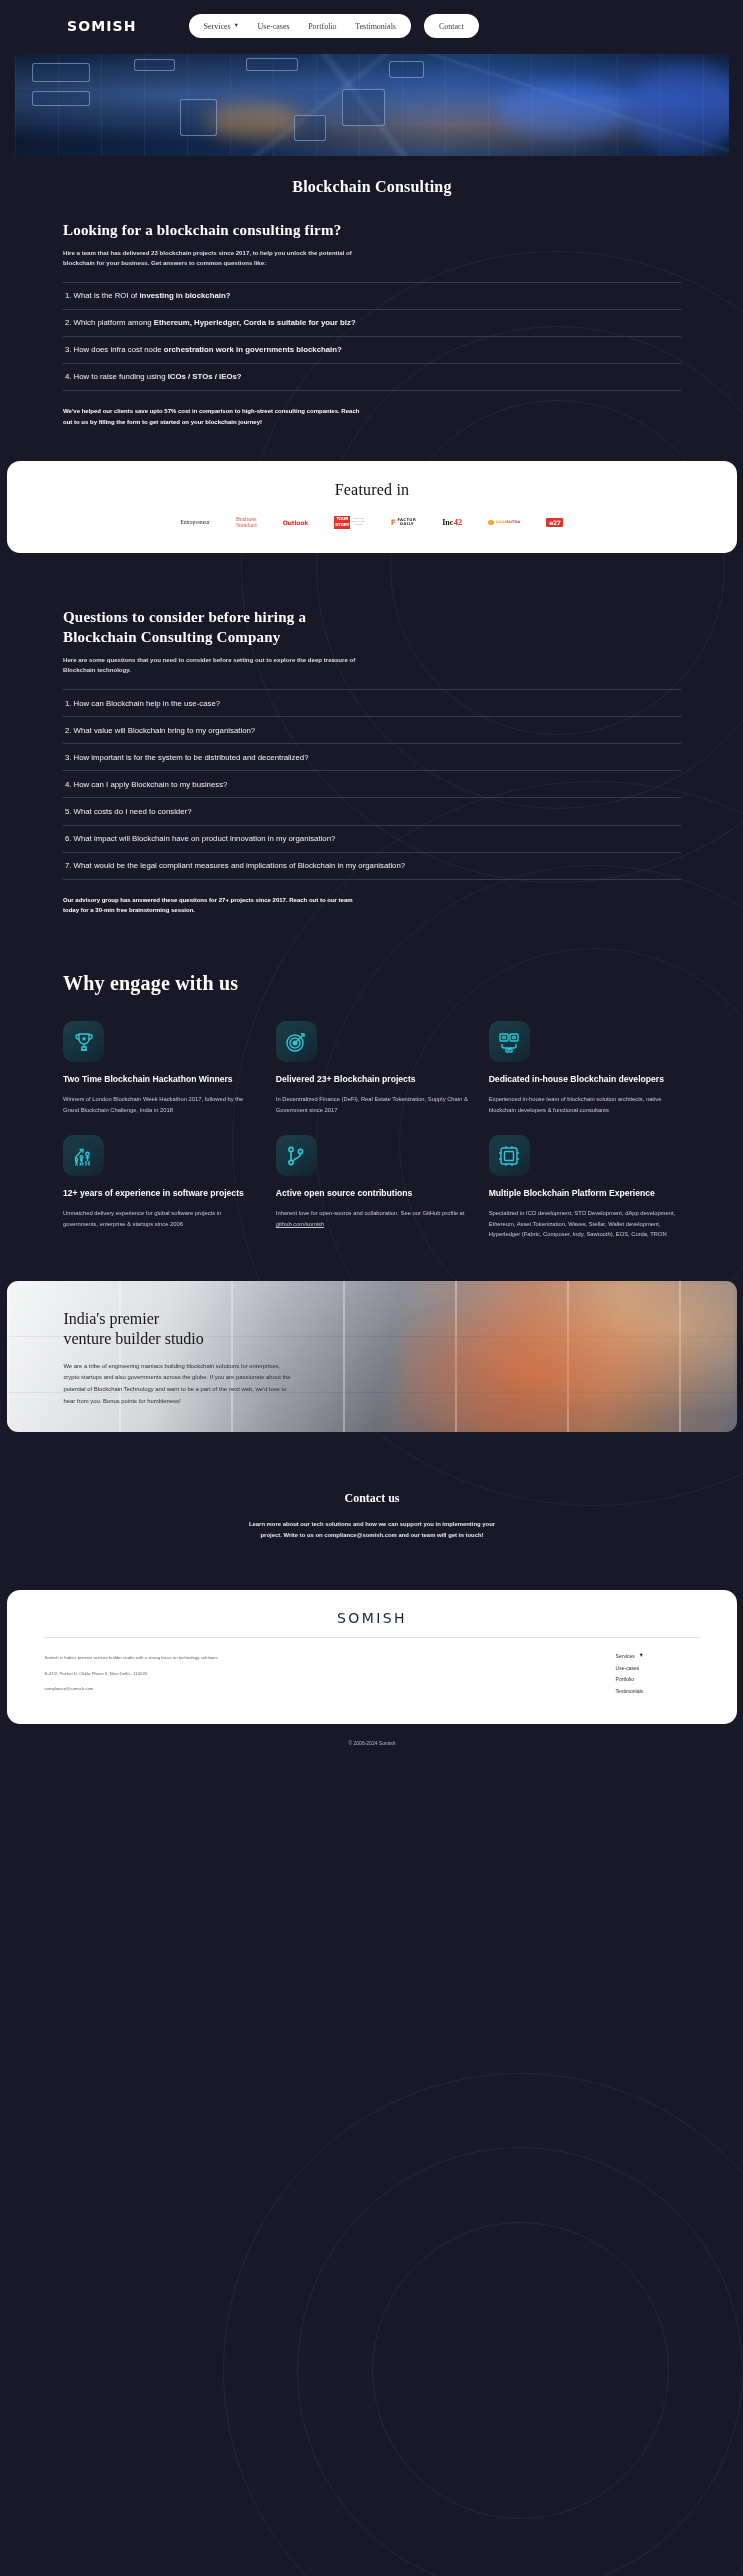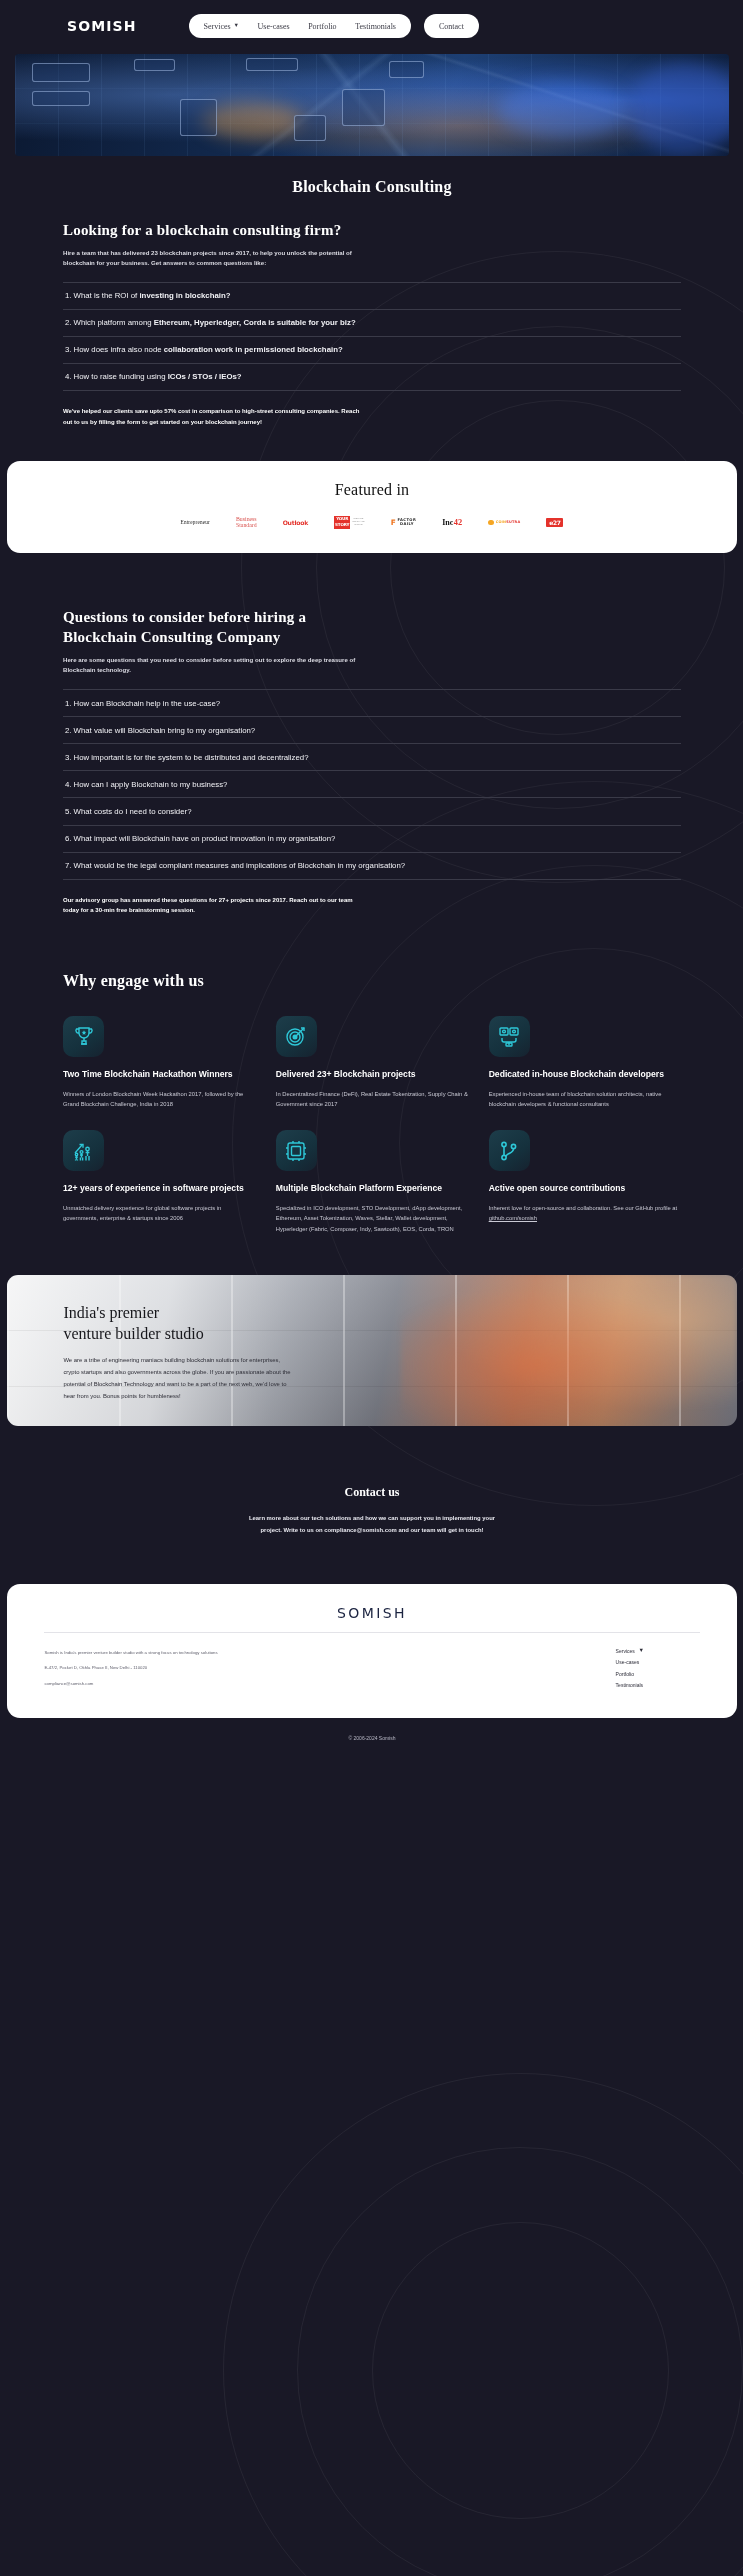--- a/index.html
+++ b/index.html
@@ -286,7 +286,7 @@
       </div>
       <div class="qrow">
         <span>3.</span>
-        <span>How does infra also node </span><b>collaboration work in permissioned blockchain?</b>
+        <span>How does infra cost node </span><b>collaboration work in permissioned blockchain?</b>
       </div>
       <div class="qrow">
         <span>4.</span>

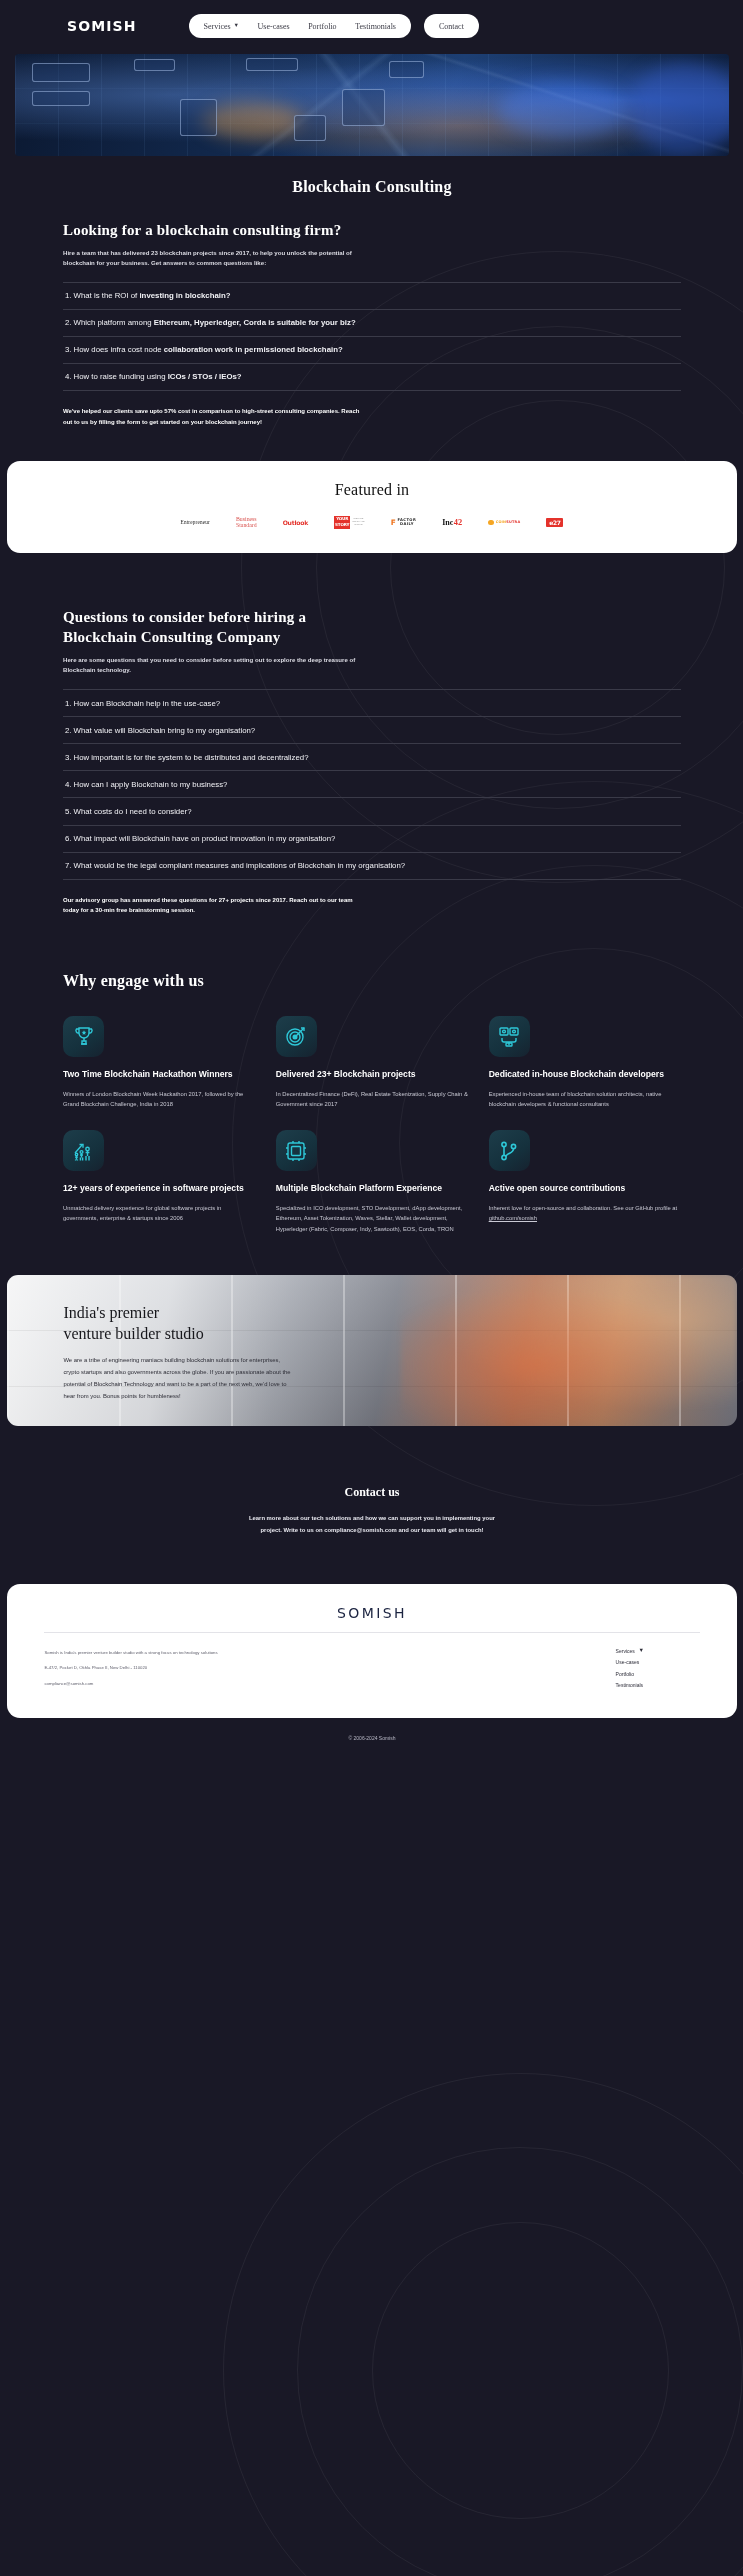--- a/index.html
+++ b/index.html
@@ -286,7 +286,7 @@
       </div>
       <div class="qrow">
         <span>3.</span>
-        <span>How does infra cost node </span><b>collaboration work in permissioned blockchain?</b>
+        <span>How does infra cost node </span><b>orchestration work in governments blockchain?</b>
       </div>
       <div class="qrow">
         <span>4.</span>

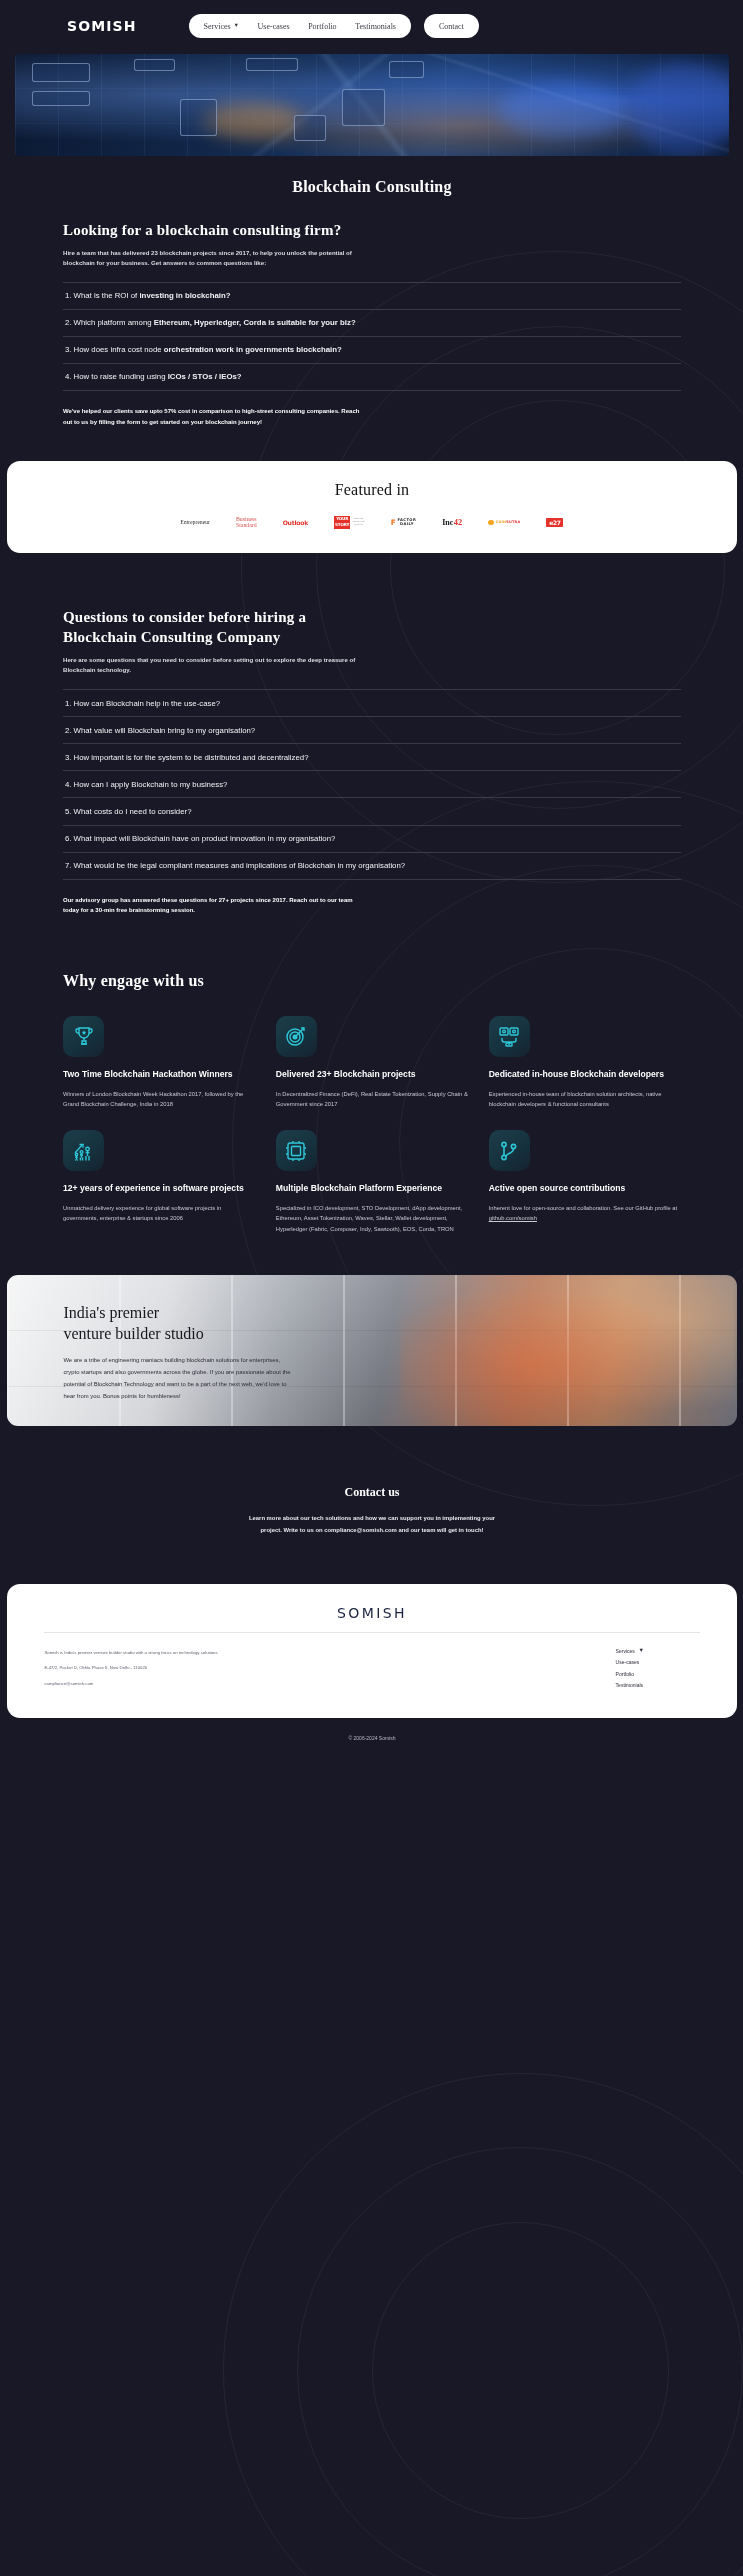--- a/index.html
+++ b/index.html
@@ -383,7 +383,7 @@
   </div>
 
   <div class="wrap" style="margin-top:54px;">
-    <h2 class="sect" style="font-size:16px;">Why engage with us</h2>
+    <h2 class="sect" style="font-size:20px;">Why engage with us</h2>
 
     <div class="cards">
 

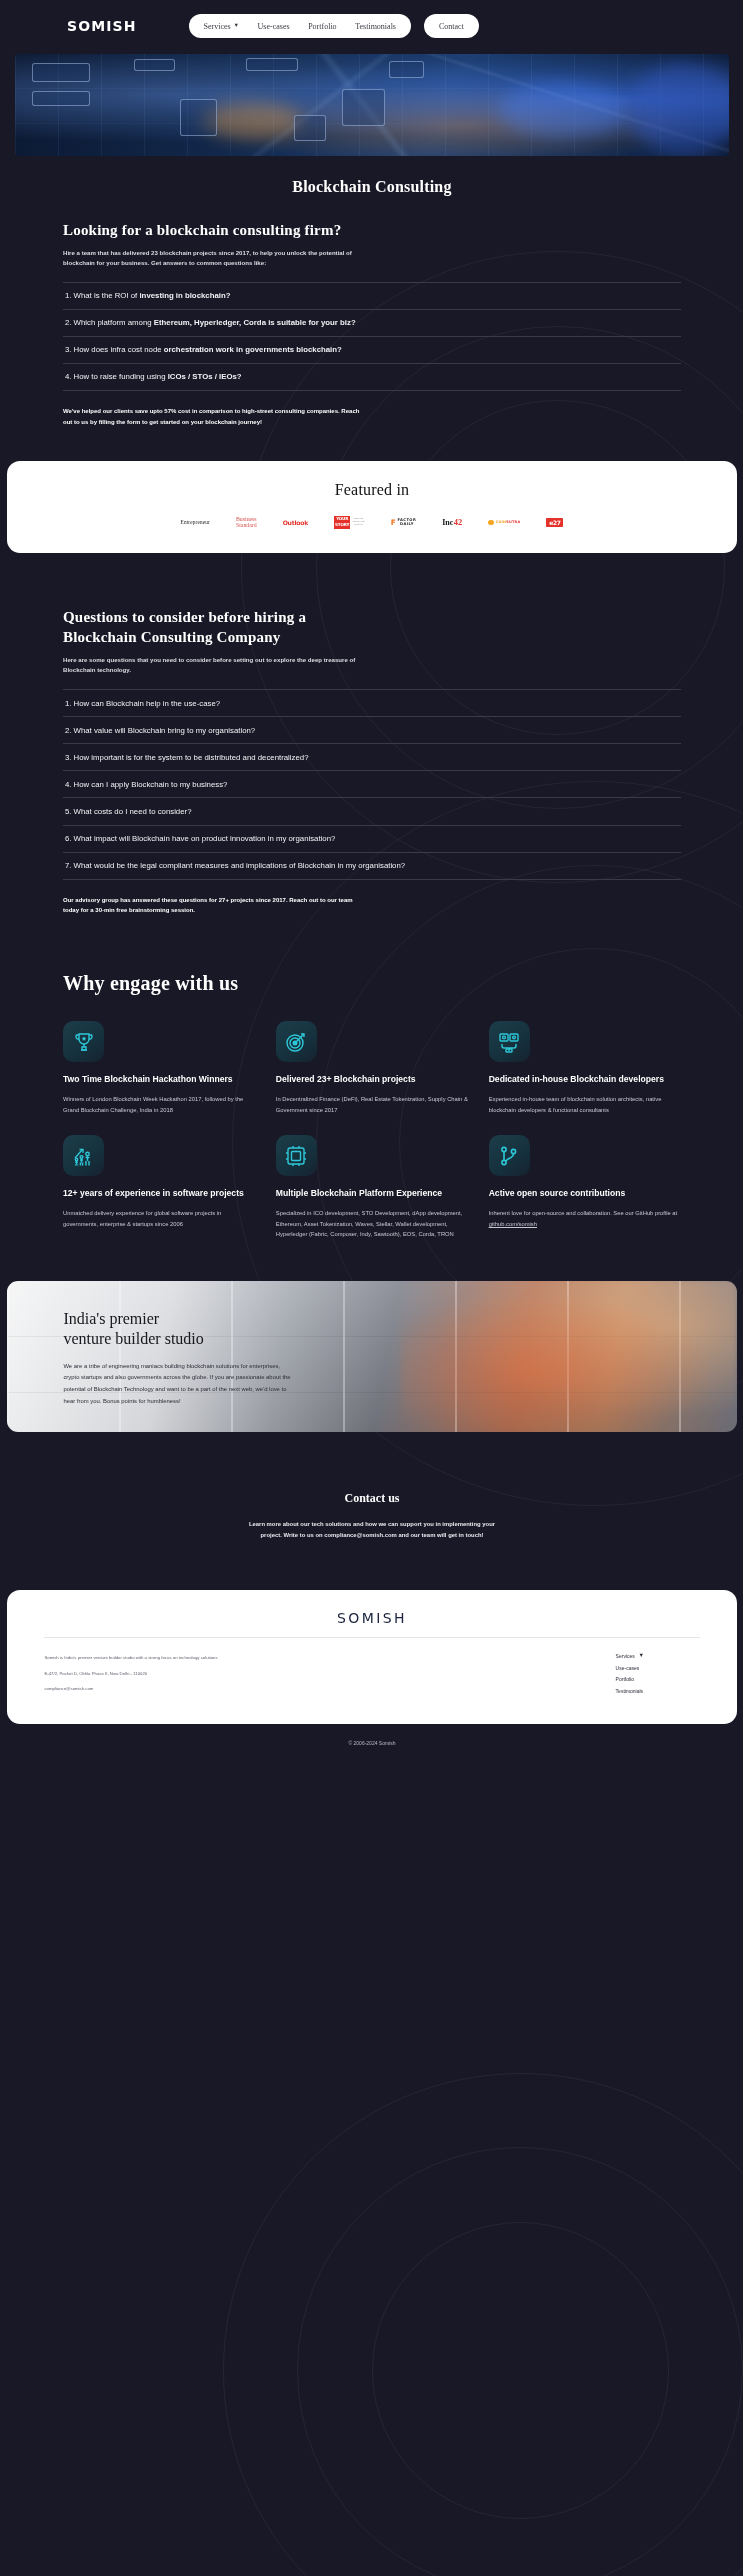--- a/index.html
+++ b/index.html
@@ -452,18 +452,6 @@
 
       <div class="card">
         <div class="ico">
-          <svg width="24" height="24" viewBox="0 0 24 24" fill="none" stroke="#2ec8d8" stroke-width="1.4">
-            <rect x="4" y="4" width="16" height="16" rx="2"></rect>
-            <rect x="7.5" y="7.5" width="9" height="9" rx="1"></rect>
-            <path d="M9 4V2M15 4V2M9 22v-2M15 22v-2M4 9H2M4 15H2M22 9h-2M22 15h-2"></path>
-          </svg>
-        </div>
-        <h4>Multiple Blockchain Platform Experience</h4>
-        <p>Specialized in ICO development, STO Development, dApp development, Ethereum, Asset Tokenization, Waves, Stellar, Wallet development, Hyperledger (Fabric, Composer, Indy, Sawtooth), EOS, Corda, TRON</p>
-      </div>
-
-      <div class="card">
-        <div class="ico">
           <svg width="24" height="24" viewBox="0 0 24 24" fill="none" stroke="#2ec8d8" stroke-width="1.6">
             <circle cx="7" cy="5.5" r="2.1"></circle>
               <circle cx="7" cy="18.5" r="2.1"></circle>
@@ -476,6 +464,18 @@
         <p><span>Inherent love for open-source and collaboration. See our GitHub profile at </span><a href="#" style="text-decoration:underline">github.com/somish</a></p>
       </div>
 
+      <div class="card">
+        <div class="ico">
+          <svg width="24" height="24" viewBox="0 0 24 24" fill="none" stroke="#2ec8d8" stroke-width="1.4">
+            <rect x="4" y="4" width="16" height="16" rx="2"></rect>
+            <rect x="7.5" y="7.5" width="9" height="9" rx="1"></rect>
+            <path d="M9 4V2M15 4V2M9 22v-2M15 22v-2M4 9H2M4 15H2M22 9h-2M22 15h-2"></path>
+          </svg>
+        </div>
+        <h4>Multiple Blockchain Platform Experience</h4>
+        <p>Specialized in ICO development, STO Development, dApp development, Ethereum, Asset Tokenization, Waves, Stellar, Wallet development, Hyperledger (Fabric, Composer, Indy, Sawtooth), EOS, Corda, TRON</p>
+      </div>
+
     </div>
   </div>
 

